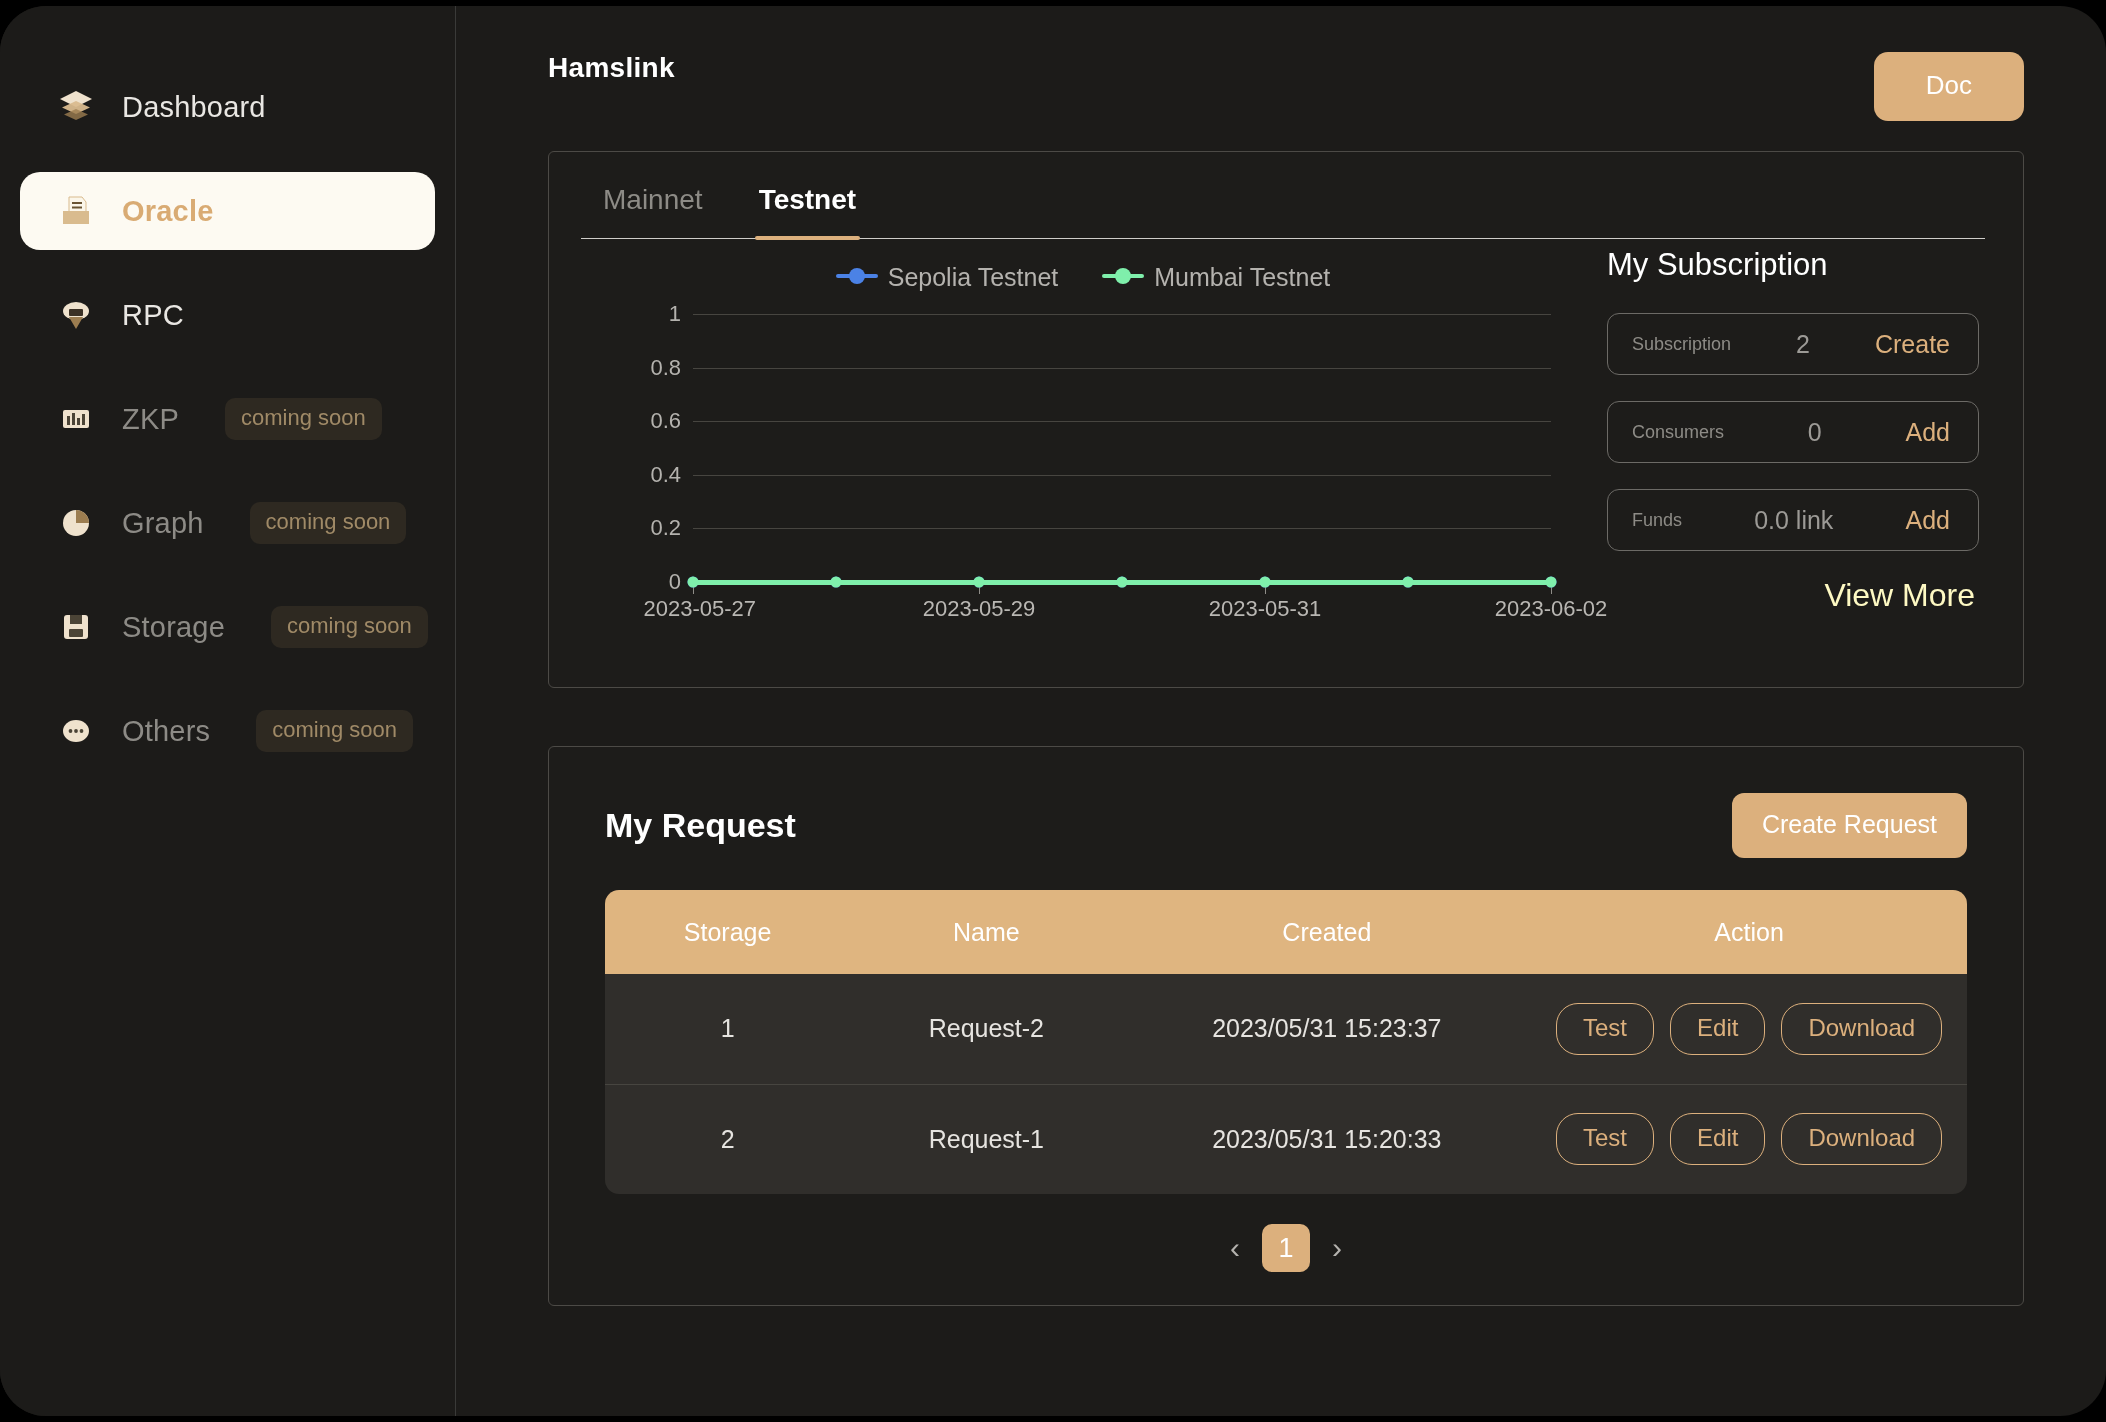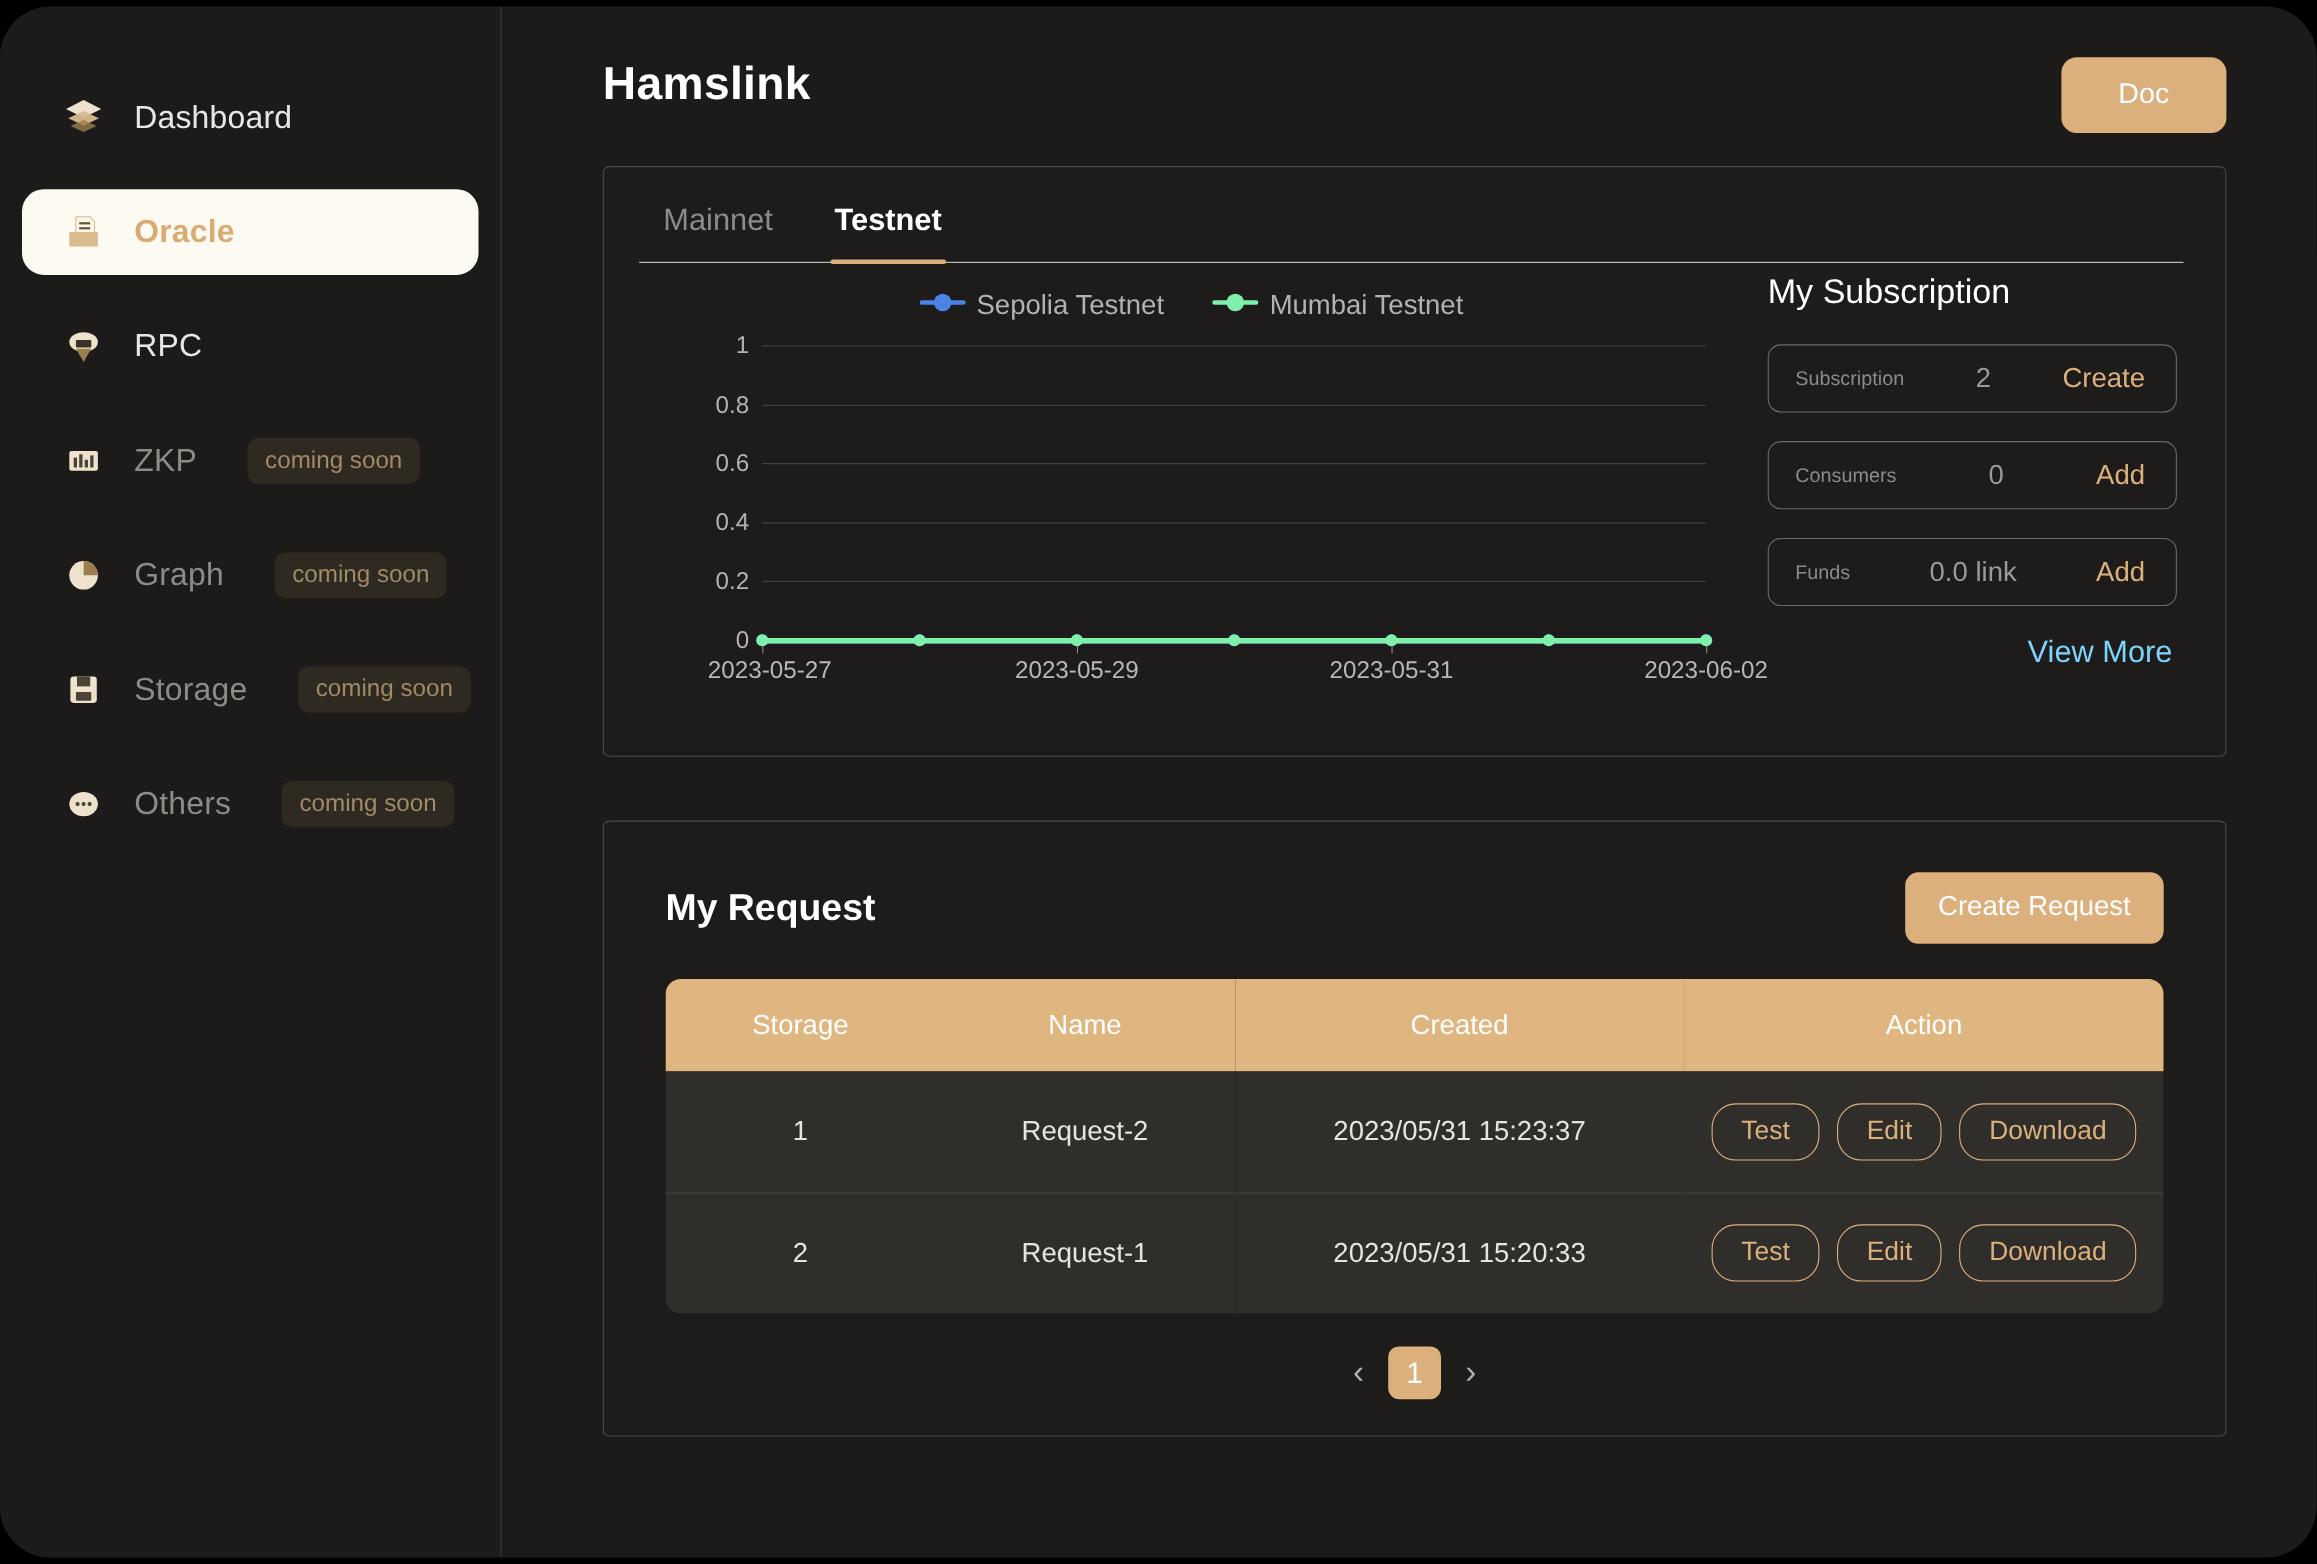--- a/index.html
+++ b/index.html
@@ -85,7 +85,7 @@
     justify-content: space-between;
   }
   #page-title {
-    font-size: 42px;
+    font-size: 28px;
     font-weight: bold;
     color: #ffffff;
     letter-spacing: .3px;

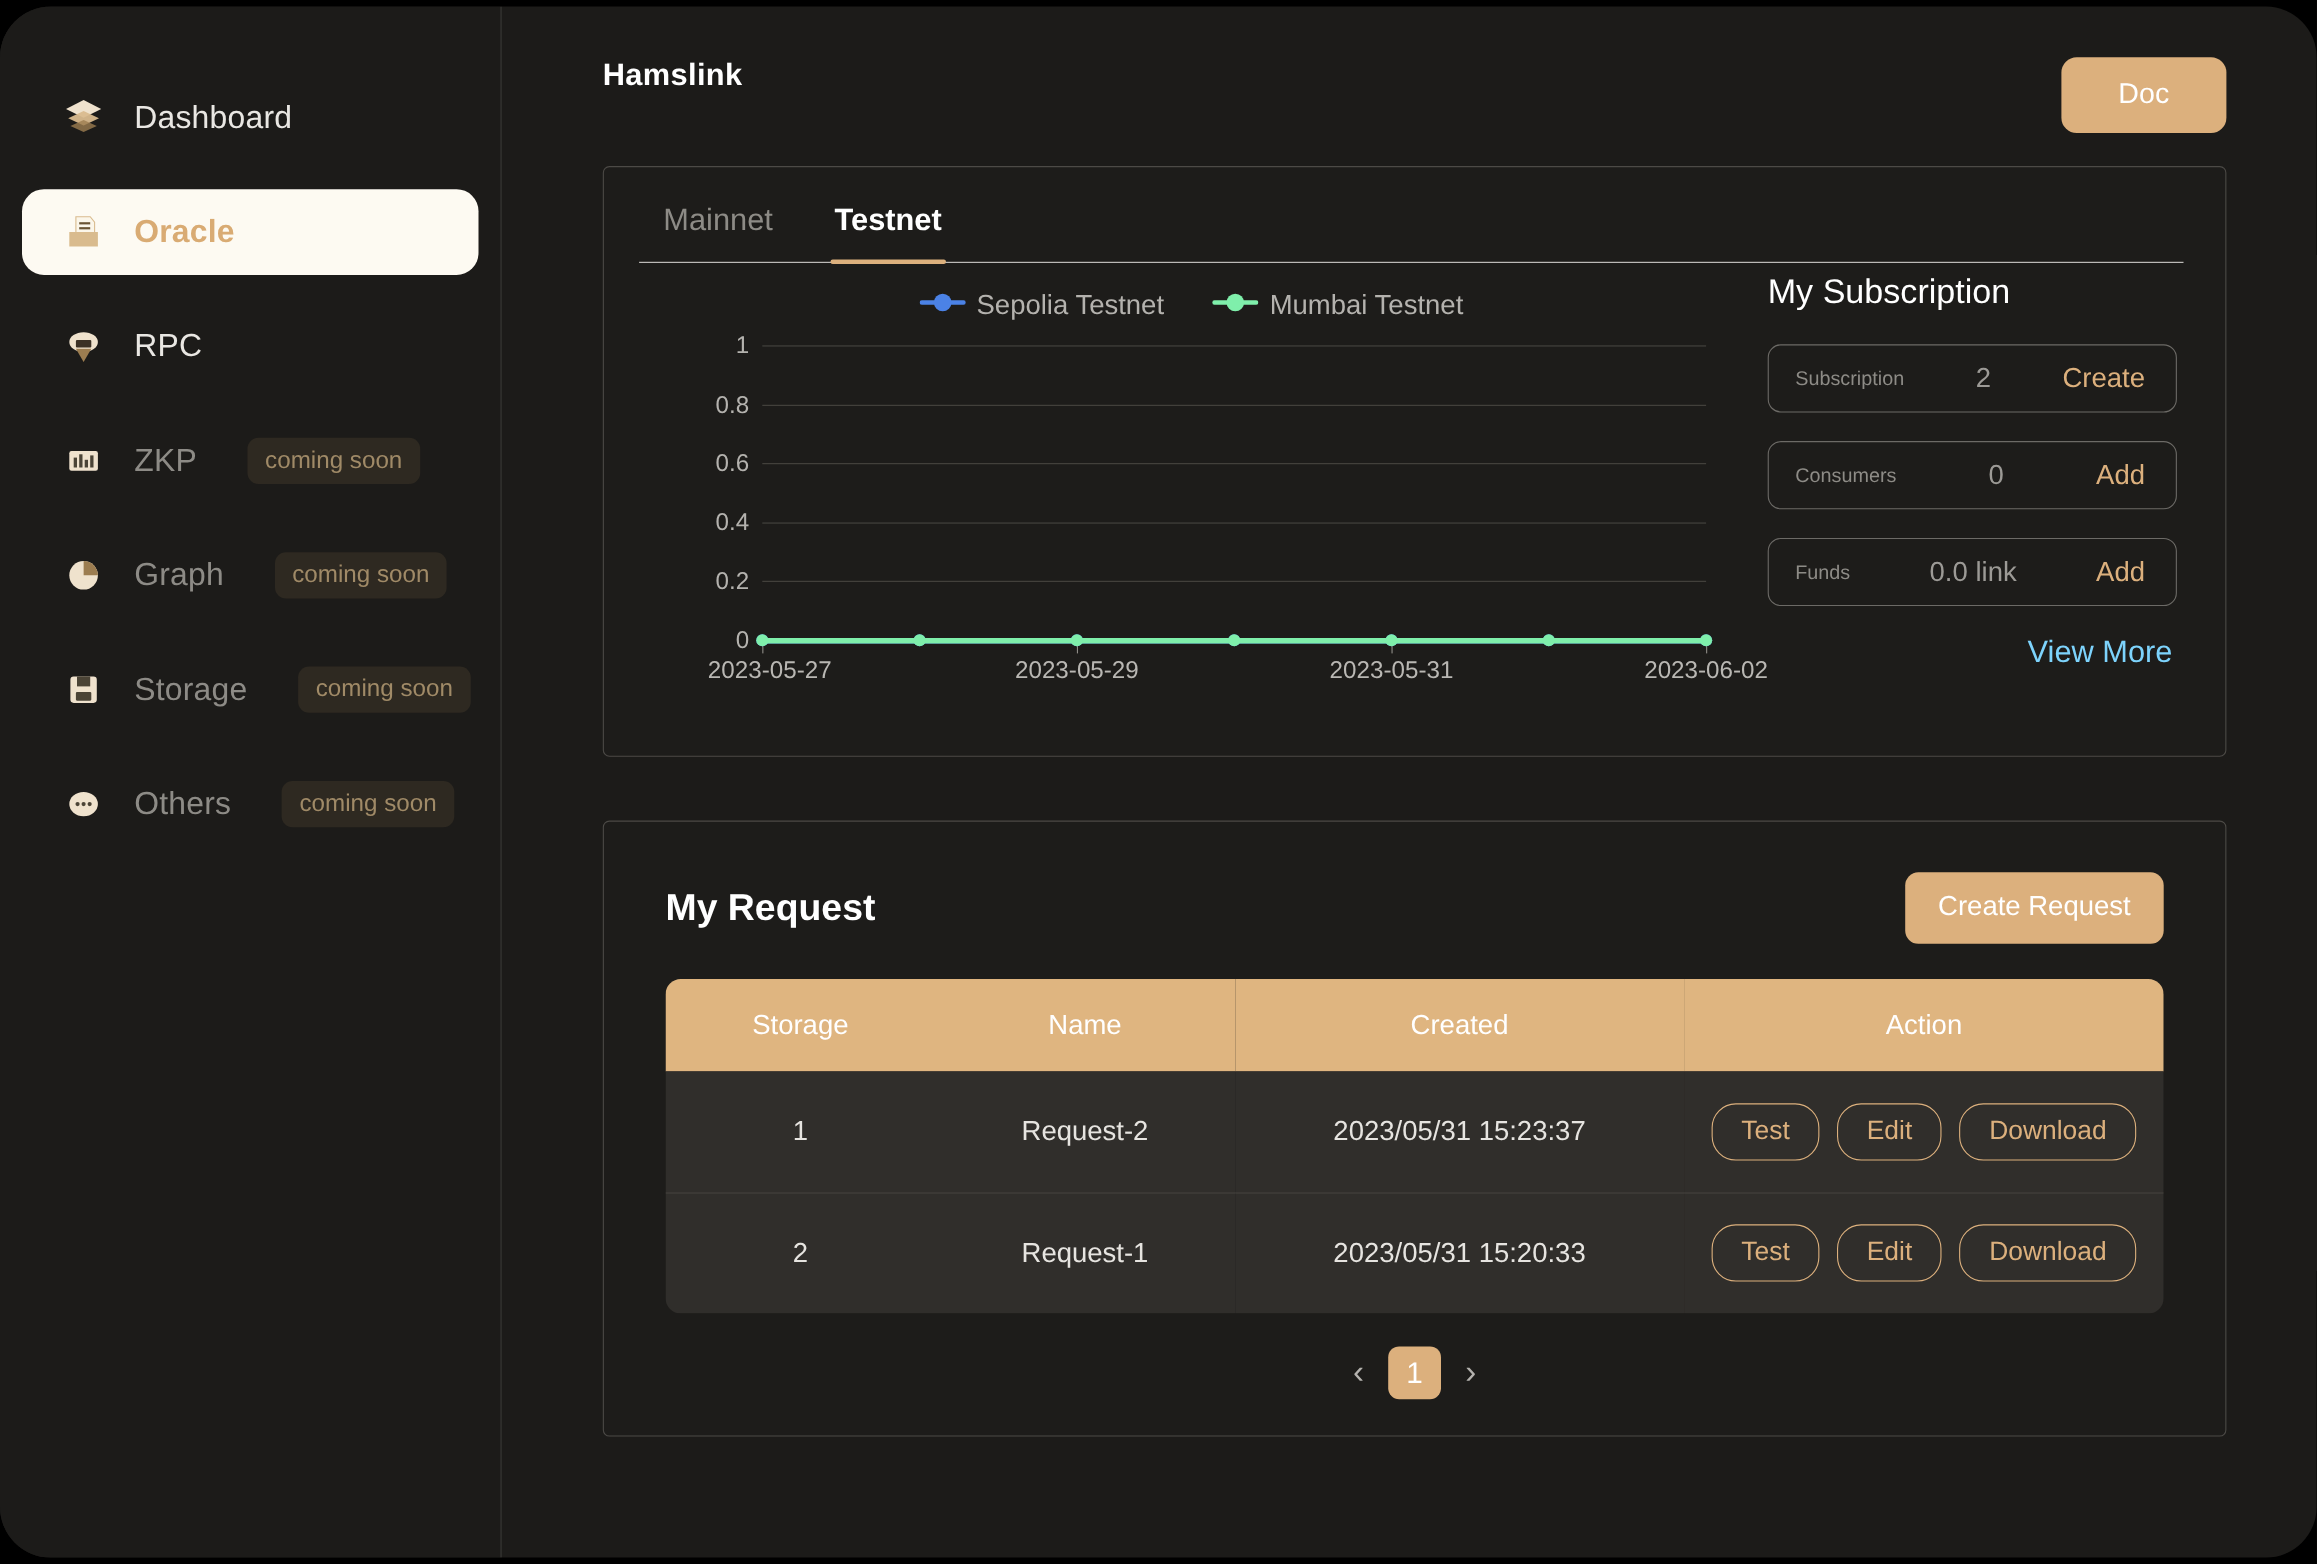--- a/index.html
+++ b/index.html
@@ -245,8 +245,8 @@
   }
   #view-more {
     text-align: right;
-    font-size: 28px;
-    color: #7dd3fc;
+    font-size: 32px;
+    color: #fef9c3;
     margin-top: 10px;
     cursor: pointer;
     padding-right: 4px;

